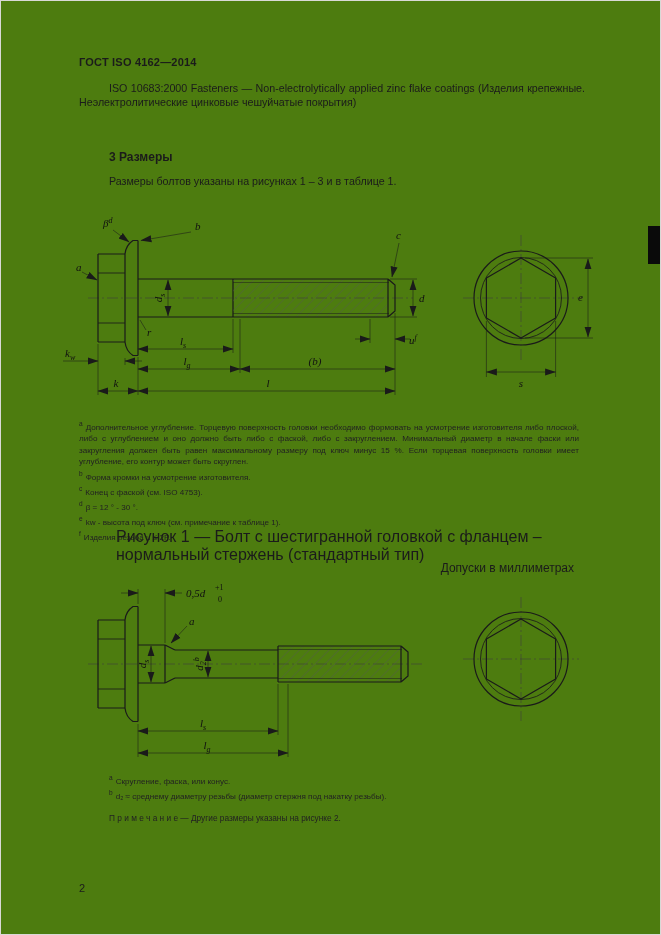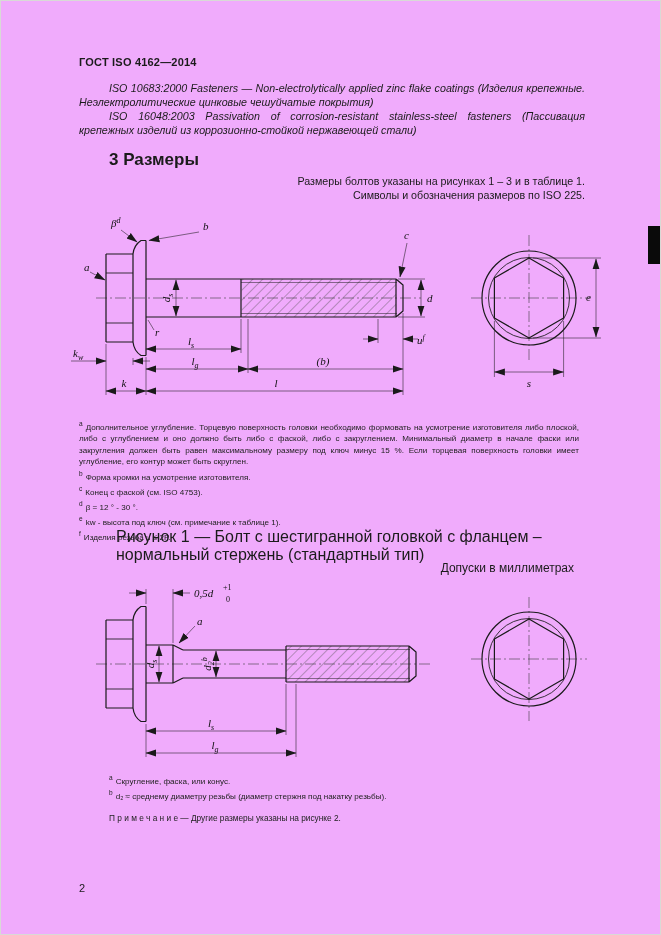--- a/index.html
+++ b/index.html
@@ -6,7 +6,7 @@
   html,body { background:#ffffff; }
   .page {
     position:relative; width:661px; height:935px; margin:0 auto;
-    background:#f0abfc; border:1px solid #d9d9d6; overflow:hidden;
+    background:#4d7c0f; border:1px solid #d9d9d6; overflow:hidden;
     font-family:"Liberation Sans", sans-serif; color:#1b1b1b;
   }
   .edge-tab { position:absolute; right:0; top:225px; width:12px; height:38px; background:#0a0a0a; }

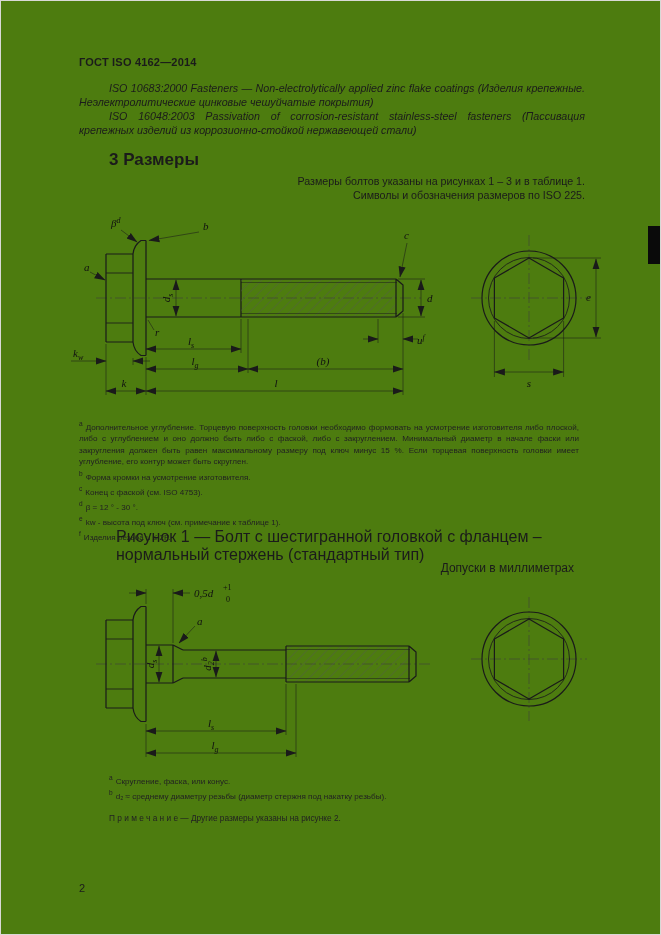--- a/index.html
+++ b/index.html
@@ -11,7 +11,7 @@
   }
   .edge-tab { position:absolute; right:0; top:225px; width:12px; height:38px; background:#0a0a0a; }
   .hdr { position:absolute; left:78px; top:55px; font-size:11px; font-weight:bold; letter-spacing:0.2px; }
-  .intro { position:absolute; left:78px; top:80px; width:506px; font-size:10.7px; line-height:1.32; text-align:justify;font-style:italic; }
+  .intro { position:absolute; left:78px; top:80px; width:506px; font-size:10.7px; line-height:1.32; text-align:justify; }
   .intro p { text-indent:30px; }
   .sec-title { position:absolute; left:108px; top:149px; font-size:17px; font-weight:bold; }
   .sec-text { position:absolute; left:78px; top:173px; width:506px; font-size:10.7px; line-height:1.35; }

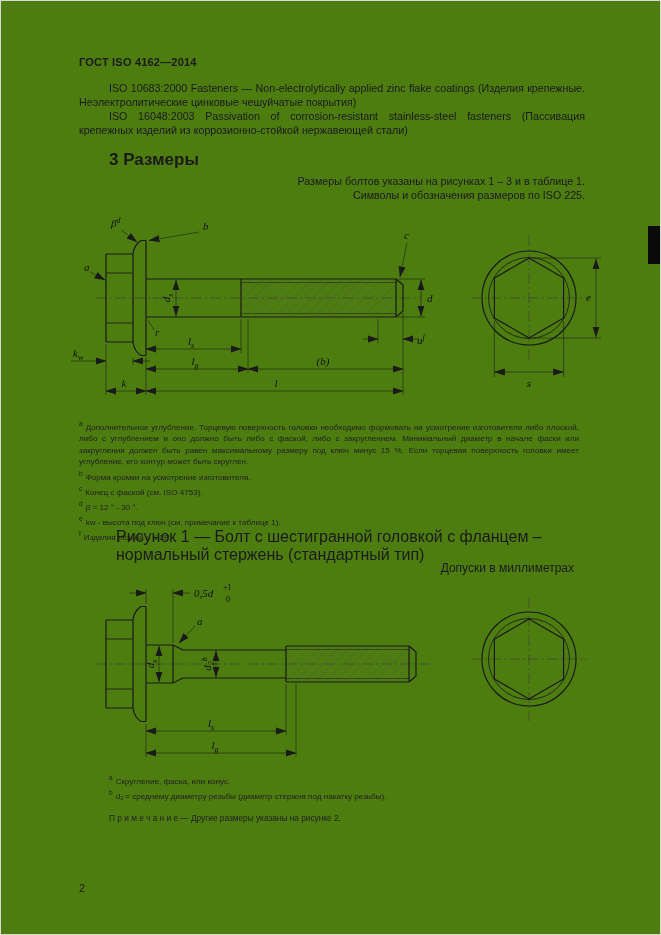--- a/index.html
+++ b/index.html
@@ -54,7 +54,6 @@
 
   <div class="intro">
     <p>ISO 10683:2000 Fasteners — Non-electrolytically applied zinc flake coatings (Изделия крепежные. Неэлектролитические цинковые чешуйчатые покрытия)</p>
-    <p>ISO 16048:2003 Passivation of corrosion-resistant stainless-steel fasteners (Пассивация крепежных изделий из коррозионно-стойкой нержавеющей стали)</p>
   </div>
 
   <div class="sec-title">3 Размеры</div>

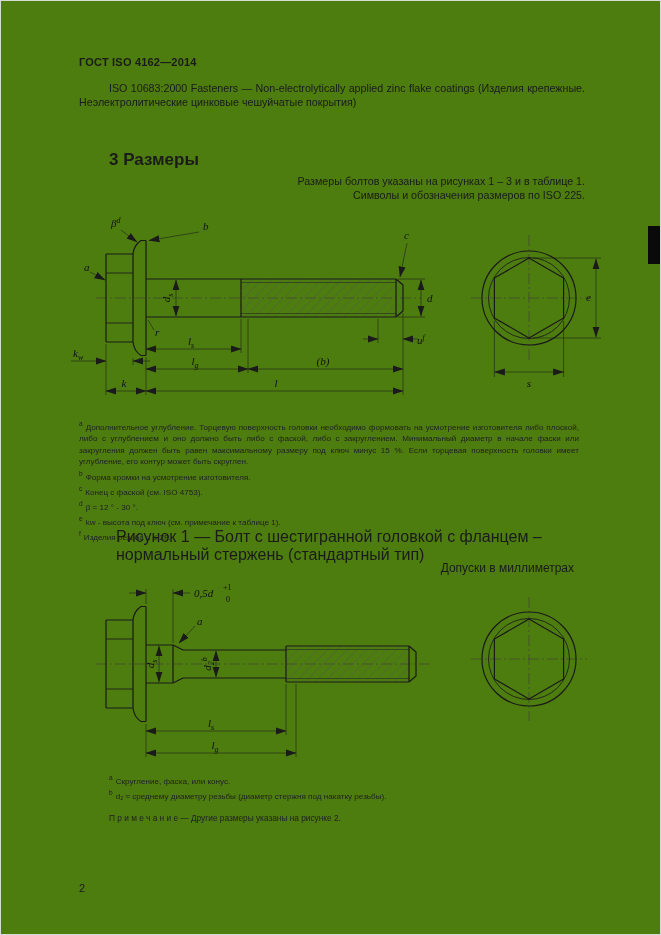--- a/index.html
+++ b/index.html
@@ -13,7 +13,7 @@
   .hdr { position:absolute; left:78px; top:55px; font-size:11px; font-weight:bold; letter-spacing:0.2px; }
   .intro { position:absolute; left:78px; top:80px; width:506px; font-size:10.7px; line-height:1.32; text-align:justify; }
   .intro p { text-indent:30px; }
-  .sec-title { position:absolute; left:108px; top:149px; font-size:17px; font-weight:bold; }
+  .sec-title { position:absolute; left:108px; top:149px; font-size:12px; font-weight:bold; }
   .sec-text { position:absolute; left:78px; top:173px; width:506px; font-size:10.7px; line-height:1.35; }
   .sec-text p { text-indent:30px;text-align:right; }
   .fig { position:absolute; left:50px; }

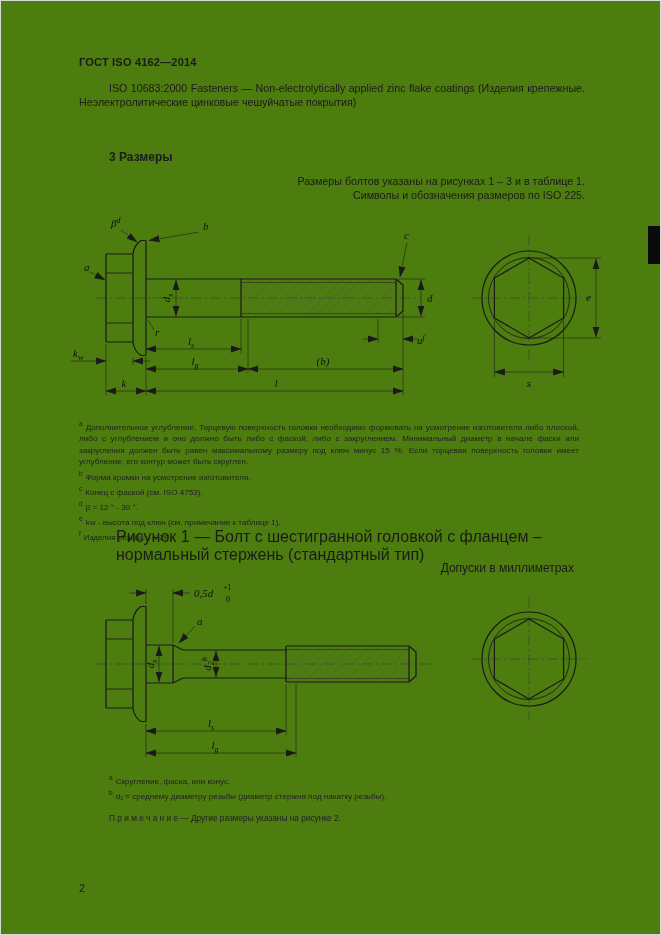--- a/index.html
+++ b/index.html
@@ -15,7 +15,7 @@
   .intro p { text-indent:30px; }
   .sec-title { position:absolute; left:108px; top:149px; font-size:12px; font-weight:bold; }
   .sec-text { position:absolute; left:78px; top:173px; width:506px; font-size:10.7px; line-height:1.35; }
-  .sec-text p { text-indent:30px;text-align:right; }
+  .sec-text p { text-indent:30px; }
   .fig { position:absolute; left:50px; }
   .fig1 { top:212px; }
   .fig2 { top:578px; }

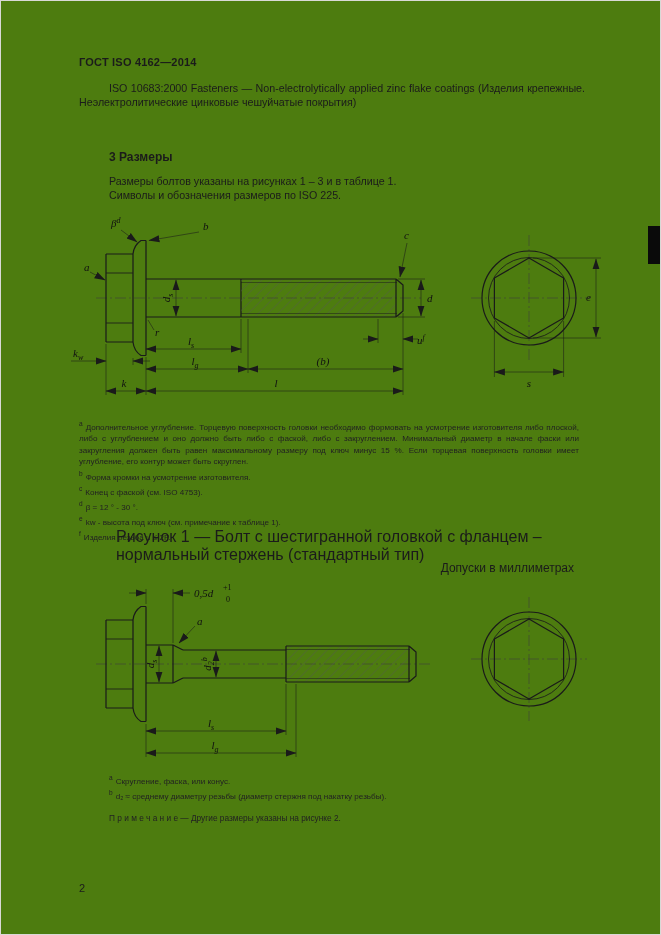--- a/index.html
+++ b/index.html
@@ -60,7 +60,6 @@
 
   <div class="sec-text">
     <p>Размеры болтов указаны на рисунках 1 – 3 и в таблице 1.</p>
-    <p>Символы и обозначения размеров по ISO 225.</p>
   </div>
 
   <div class="fig fig1">

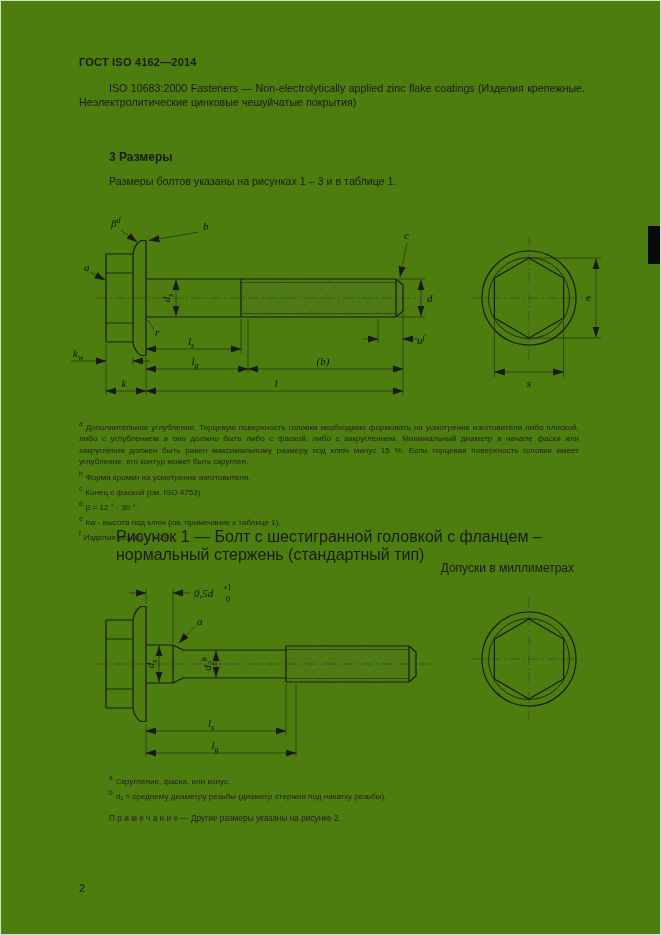--- a/index.html
+++ b/index.html
@@ -16,7 +16,7 @@
   .sec-title { position:absolute; left:108px; top:149px; font-size:12px; font-weight:bold; }
   .sec-text { position:absolute; left:78px; top:173px; width:506px; font-size:10.7px; line-height:1.35; }
   .sec-text p { text-indent:30px; }
-  .fig { position:absolute; left:50px; }
+  .fig { position:absolute; left:42px; }
   .fig1 { top:212px; }
   .fig2 { top:578px; }
   .fn-block { position:absolute; font-size:8.1px; line-height:1.42; color:#222; }

